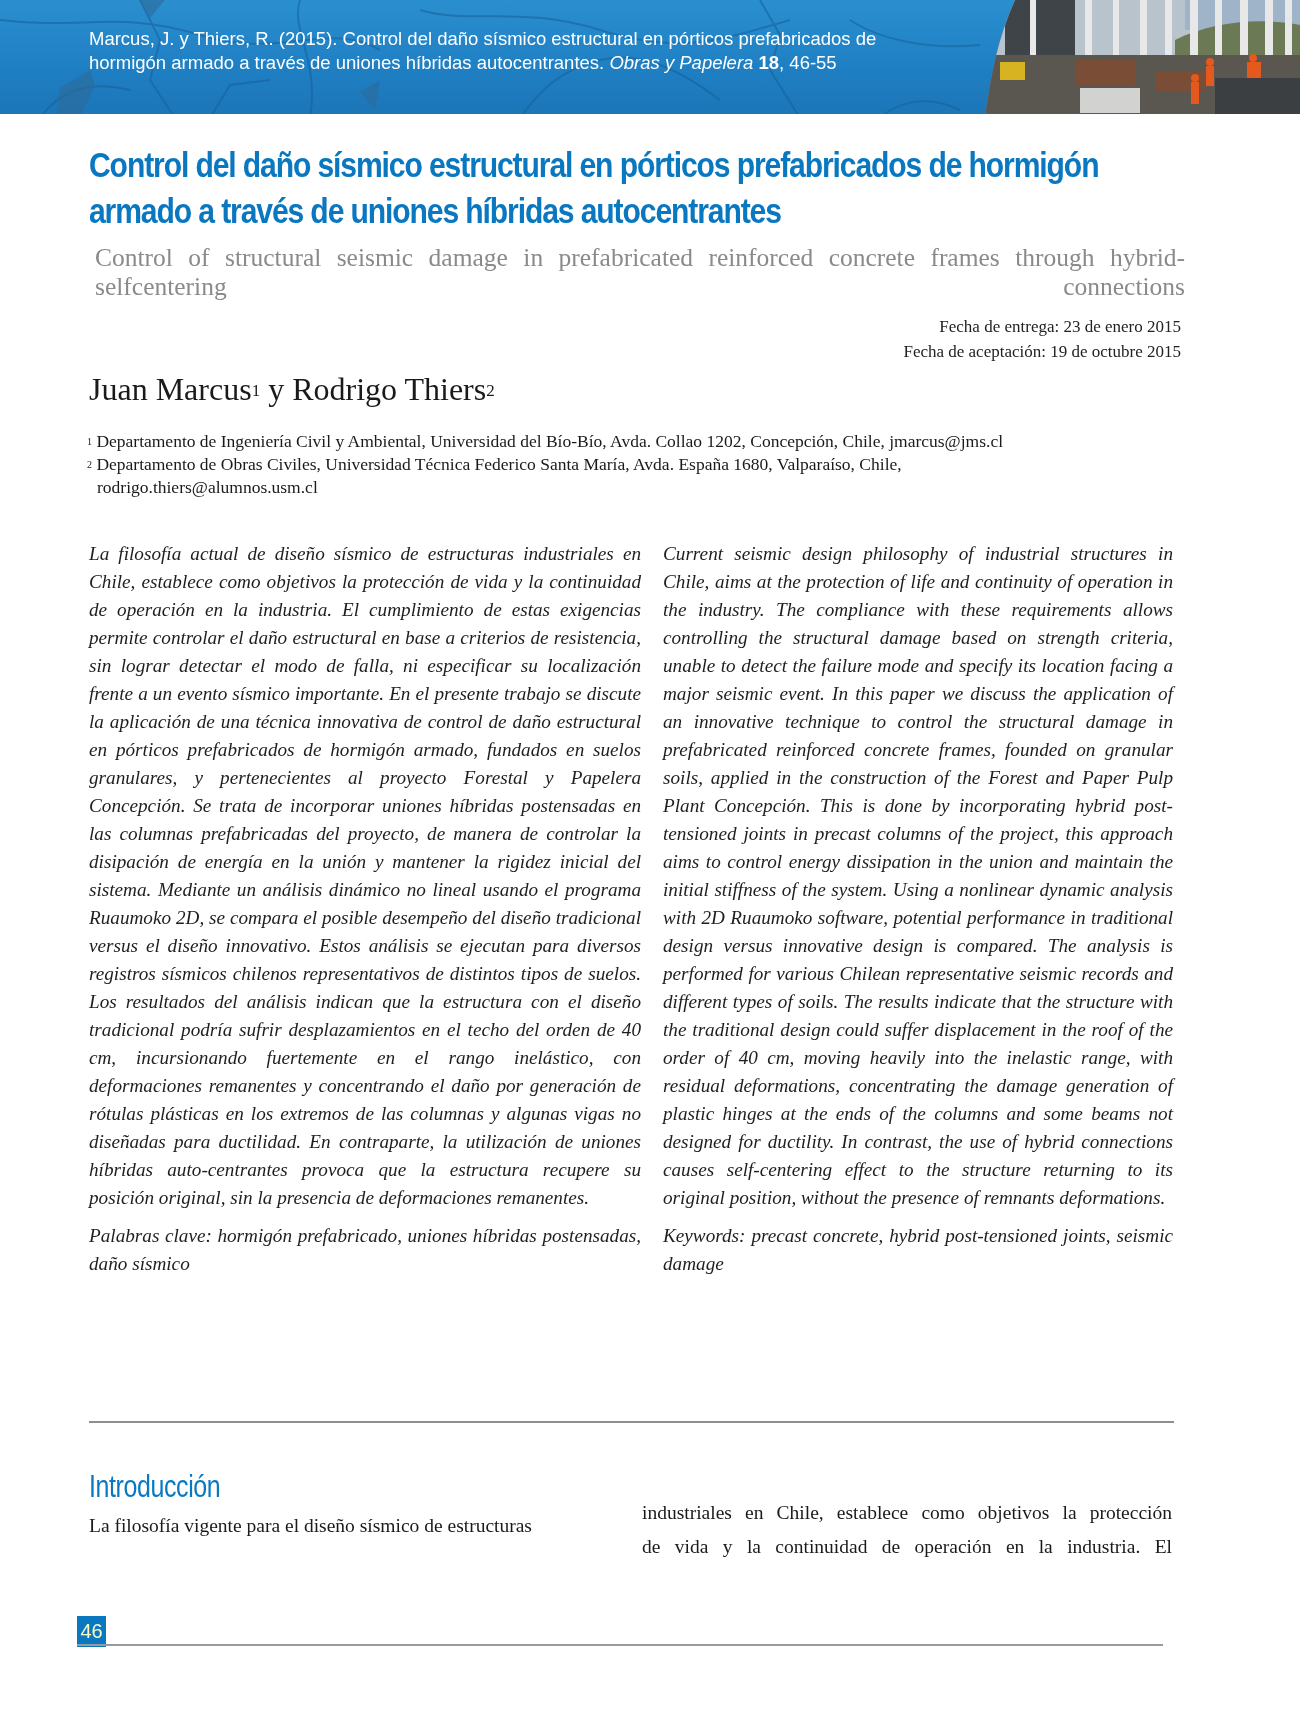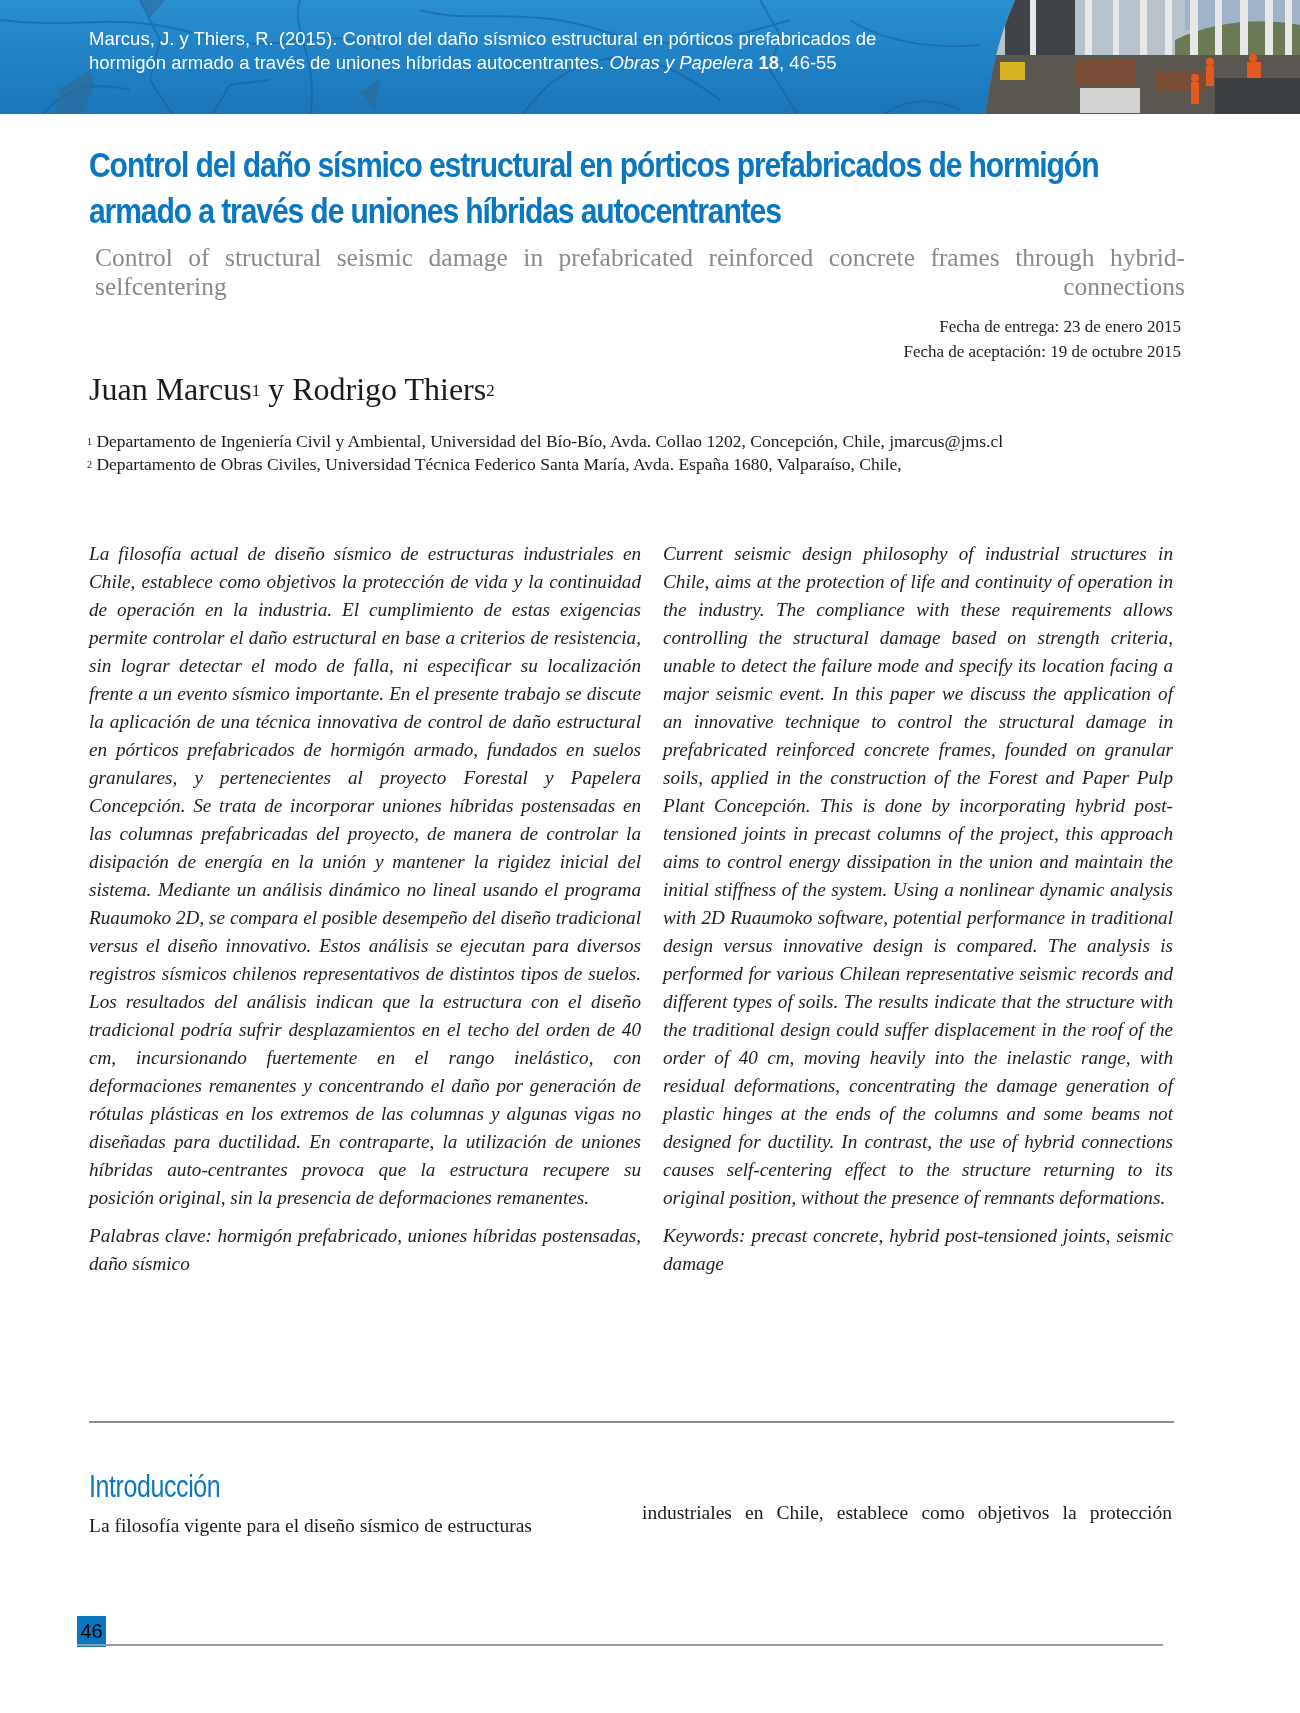--- a/index.html
+++ b/index.html
@@ -133,6 +133,7 @@
 <div class="affils">
   <div><sup>1</sup><span> Departamento de Ingeniería Civil y Ambiental, Universidad del Bío-Bío, Avda. Collao 1202, Concepción, Chile, jmarcus@jms.cl</span></div>
   <div><sup>2</sup><span> Departamento de Obras Civiles, Universidad Técnica Federico Santa María, Avda. España 1680, Valparaíso, Chile,</span></div>
+  <div class="indent">rodrigo.thiers@alumnos.usm.cl</div>
 </div>
 
 <div class="col left">

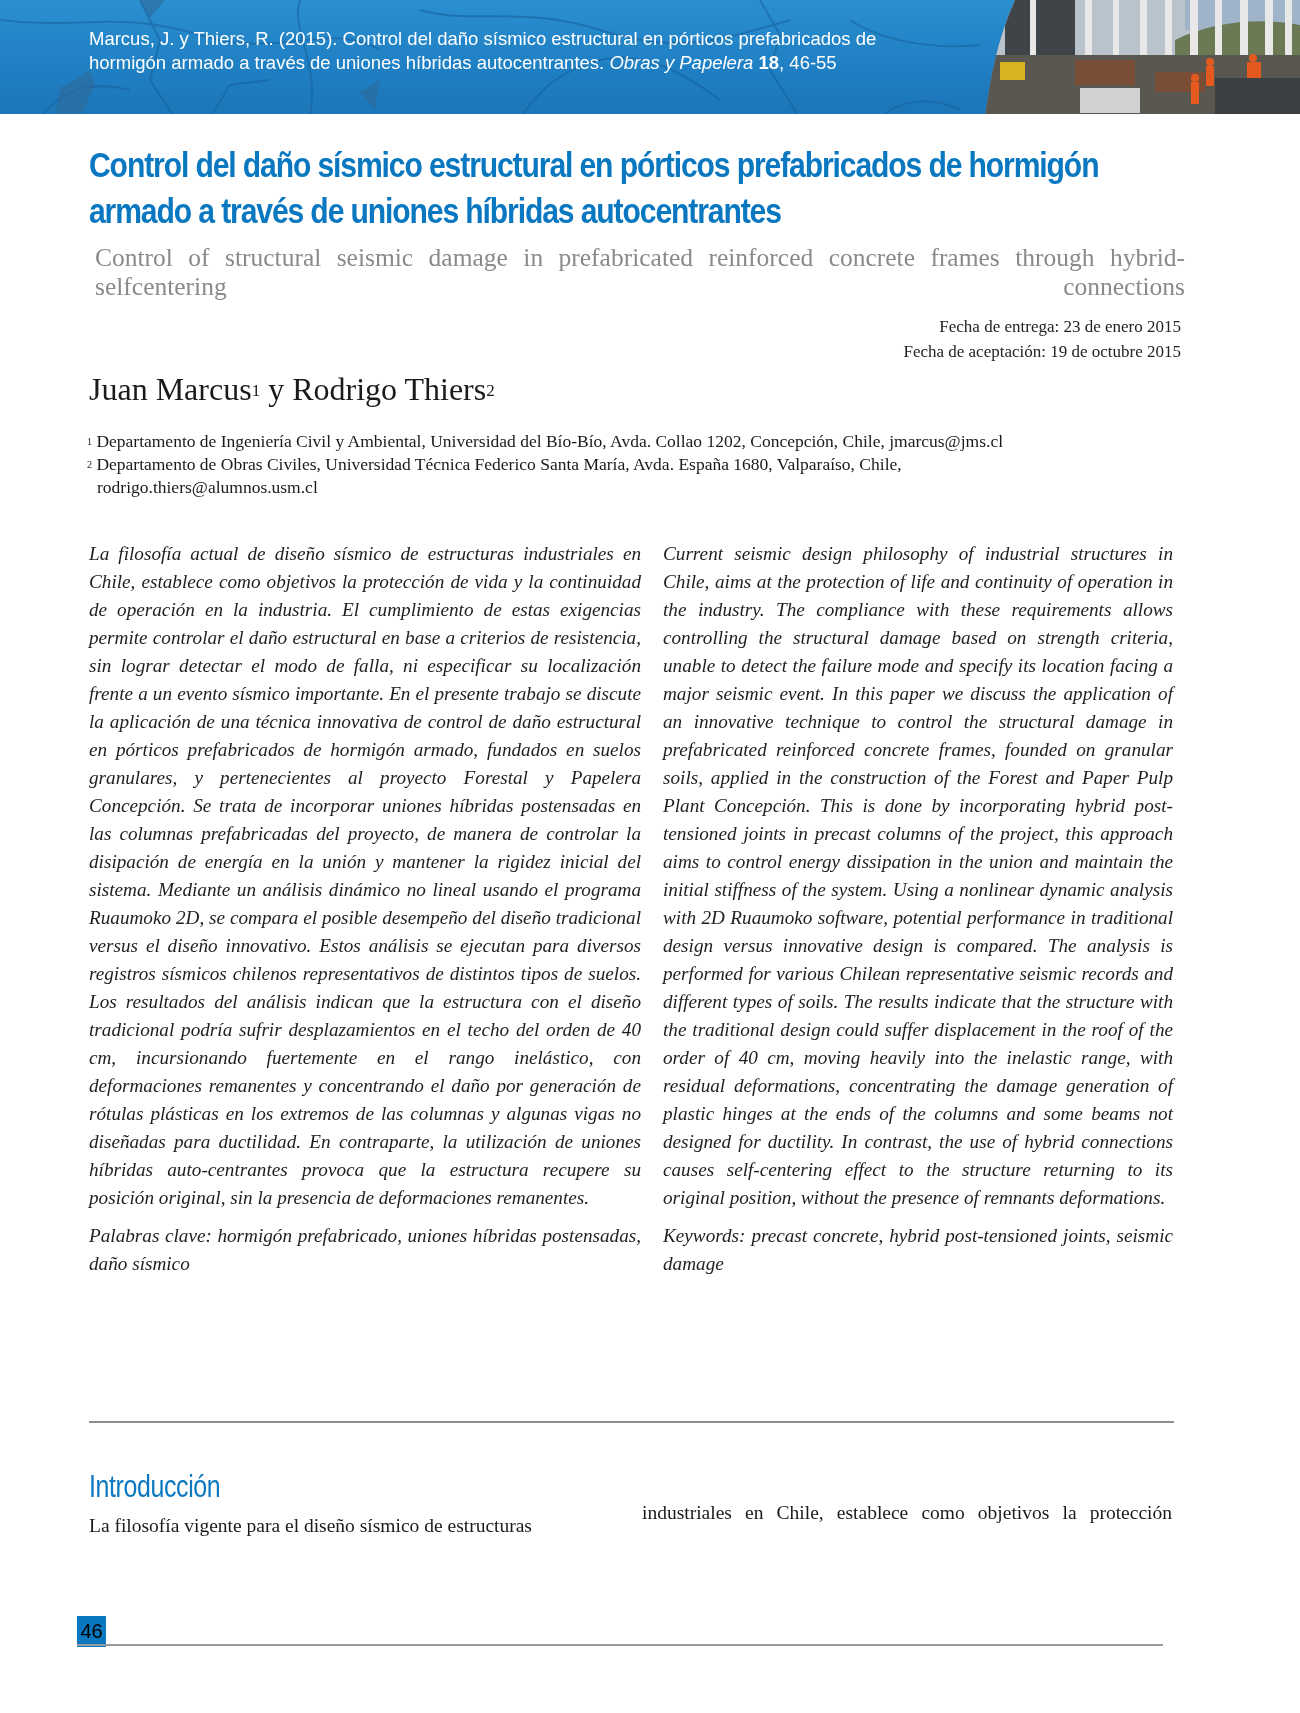--- a/index.html
+++ b/index.html
@@ -151,6 +151,7 @@
 <div class="intro-l">La filosofía vigente para el diseño sísmico de estructuras</div>
 <div class="intro-r">
   <span>industriales en Chile, establece como objetivos la protección</span>
+  <span>de vida y la continuidad de operación en la industria. El</span>
 </div>
 
 <div class="page-num">46</div>

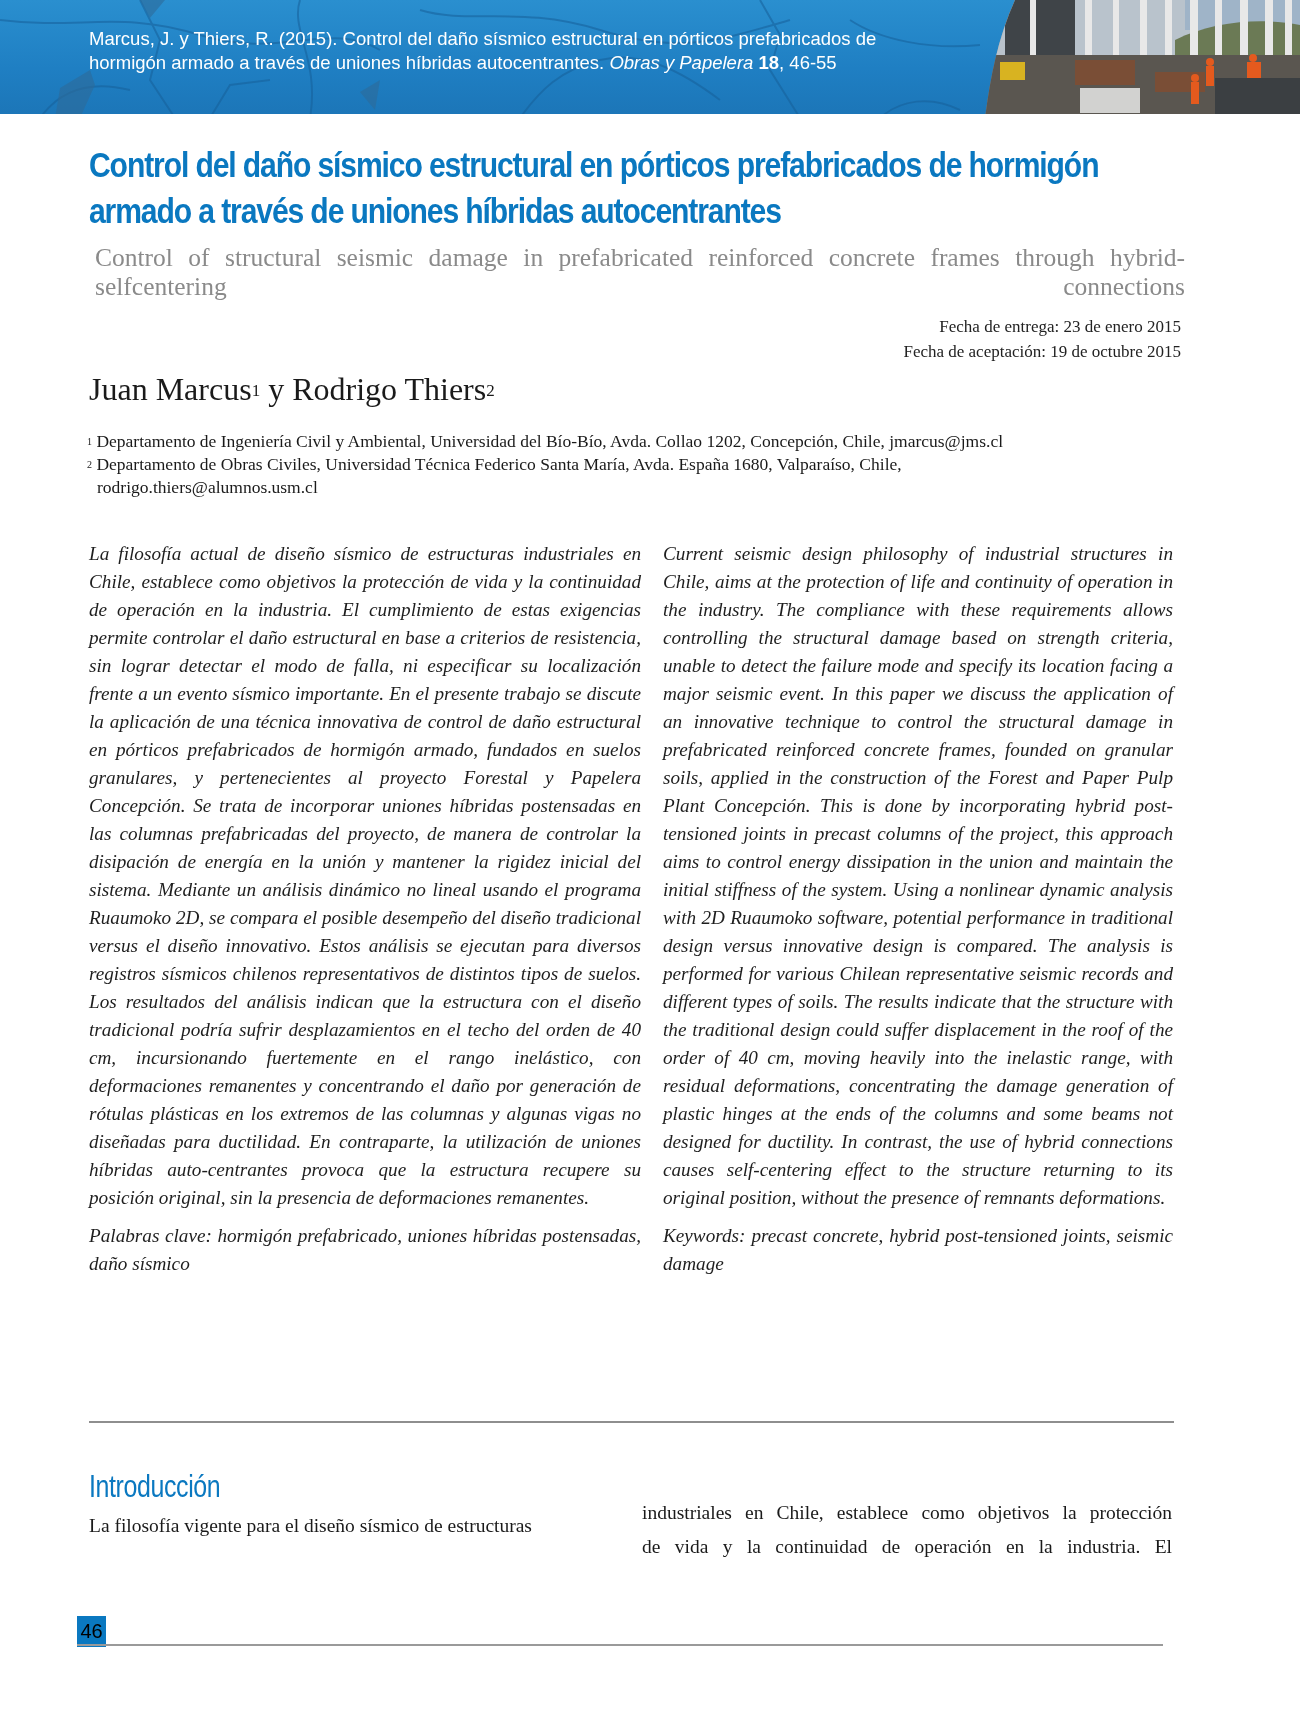--- a/index.html
+++ b/index.html
@@ -44,7 +44,7 @@
   .intro-r { position:absolute; left:642px; top:1480px; width:530px; font-size:19.5px; line-height:34px; text-align:justify;margin-top:16px; }
   .intro-r span { display:block; text-align:justify; text-align-last:justify; }
 
-  .page-num { position:absolute; left:77px; top:1616px; width:29px; height:31px; background:#0a78c0; color:#000000;
+  .page-num { position:absolute; left:77px; top:1616px; width:29px; height:31px; background:#0a78c0; color:#fef9c3;
     font-family:"Liberation Sans", sans-serif; font-size:20px; line-height:31px; text-align:center; }
   .footer-line { position:absolute; left:77px; top:1644px; width:1086px; height:2px; background:#9a9a9a; }
 </style>

